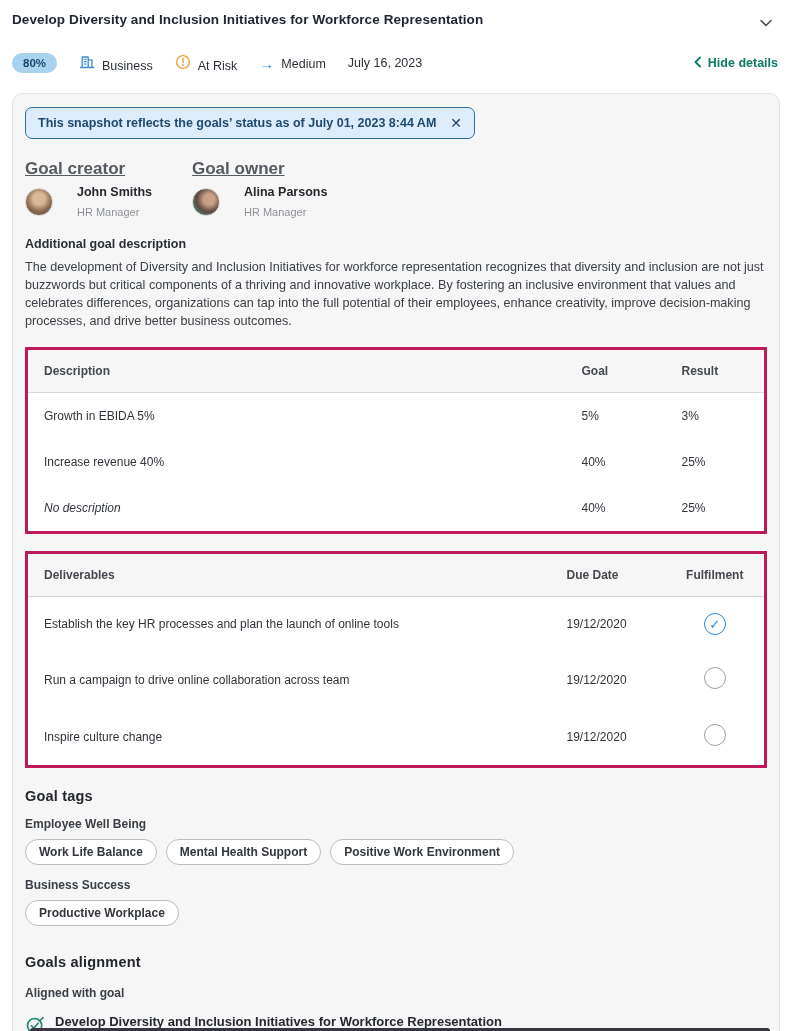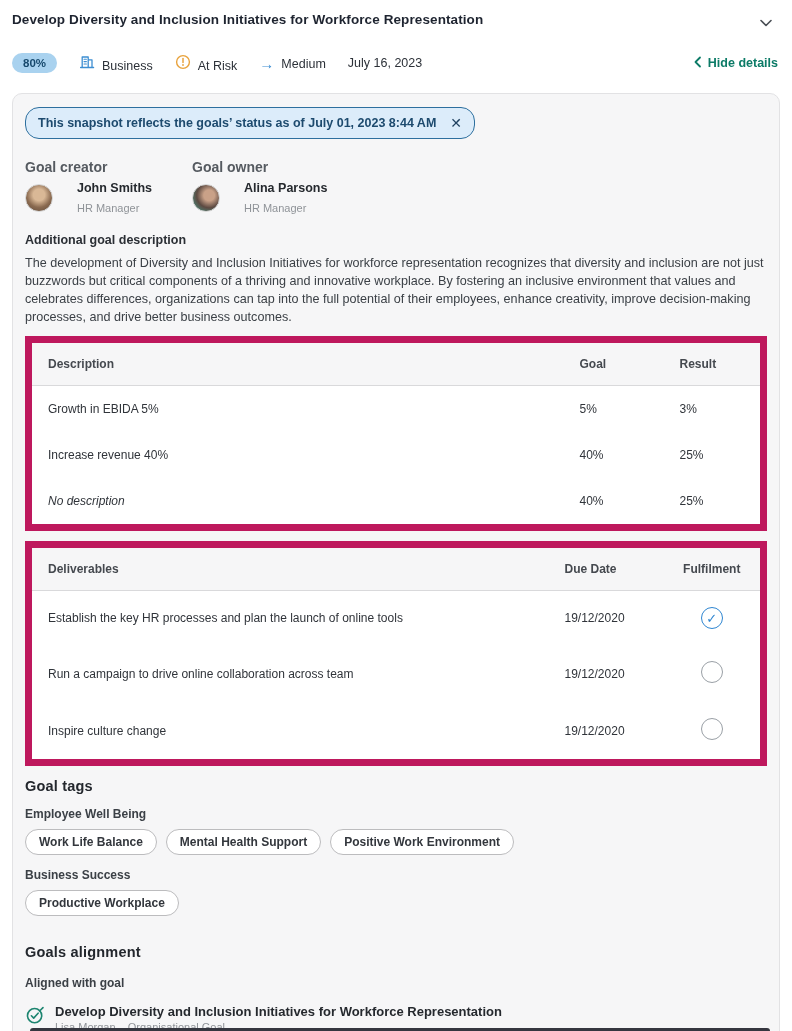--- a/index.html
+++ b/index.html
@@ -73,7 +73,7 @@
     gap: 14px;
     background: #dcecfa;
     border: 1.5px solid #2d6f9e;
-    border-radius: 14px;
+    border-radius: 7px;
     padding: 8px 12px;
     font-size: 12.5px;
     font-weight: bold;

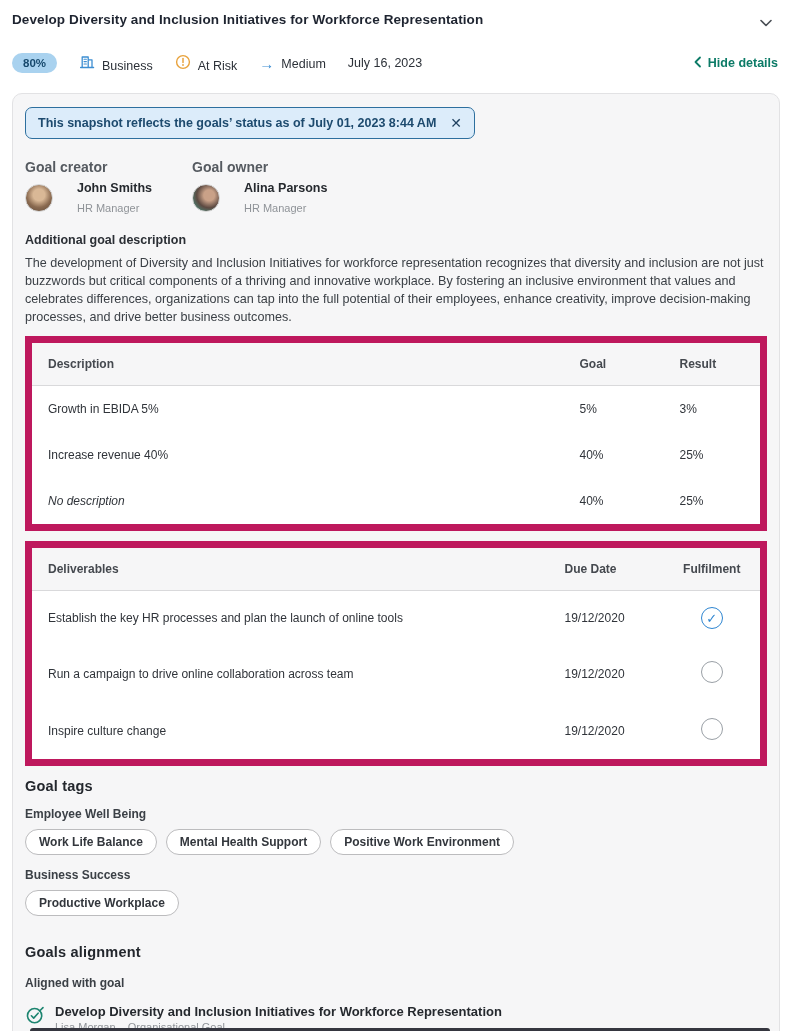--- a/index.html
+++ b/index.html
@@ -82,7 +82,7 @@
   .banner-close { cursor: pointer; font-size: 14px; font-weight: bold; color: #1d3f5e; line-height: 1; }
 
   .people-row { display: flex; gap: 40px; margin-top: 20px; }
-  .person-label { font-size: 14px; font-weight: bold; color: #555a60; }
+  .person-label { font-size: 17px; font-weight: bold; color: #555a60; text-decoration: underline; }
   .person { display: flex; align-items: center; gap: 24px; margin-top: 6px; }
   .avatar {
     width: 28px; height: 28px; border-radius: 50%;

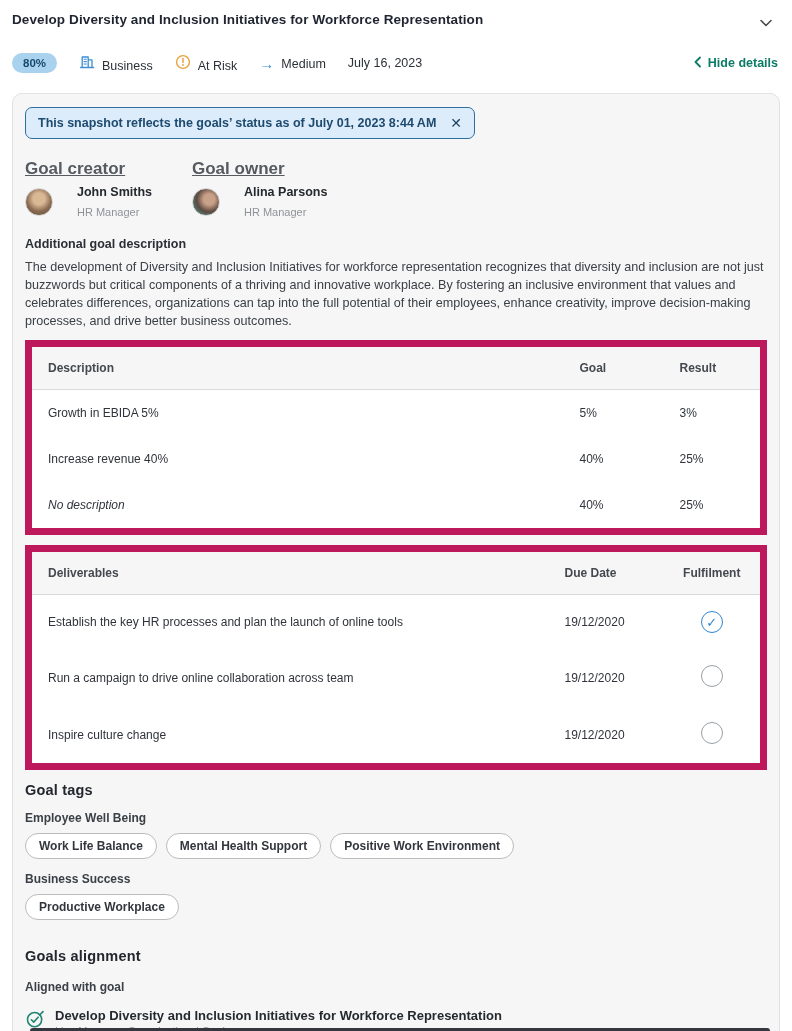--- a/index.html
+++ b/index.html
@@ -104,10 +104,10 @@
   
   table.data-table {
     width: 100%;
-    margin-top: 10px;
+    margin-top: 17px;
     border-collapse: collapse;
     background: #ffffff;
-    border: 7px solid #be185d;
+    border: 3px solid #be185d;
     font-size: 12px;
   }
   table.data-table thead th {

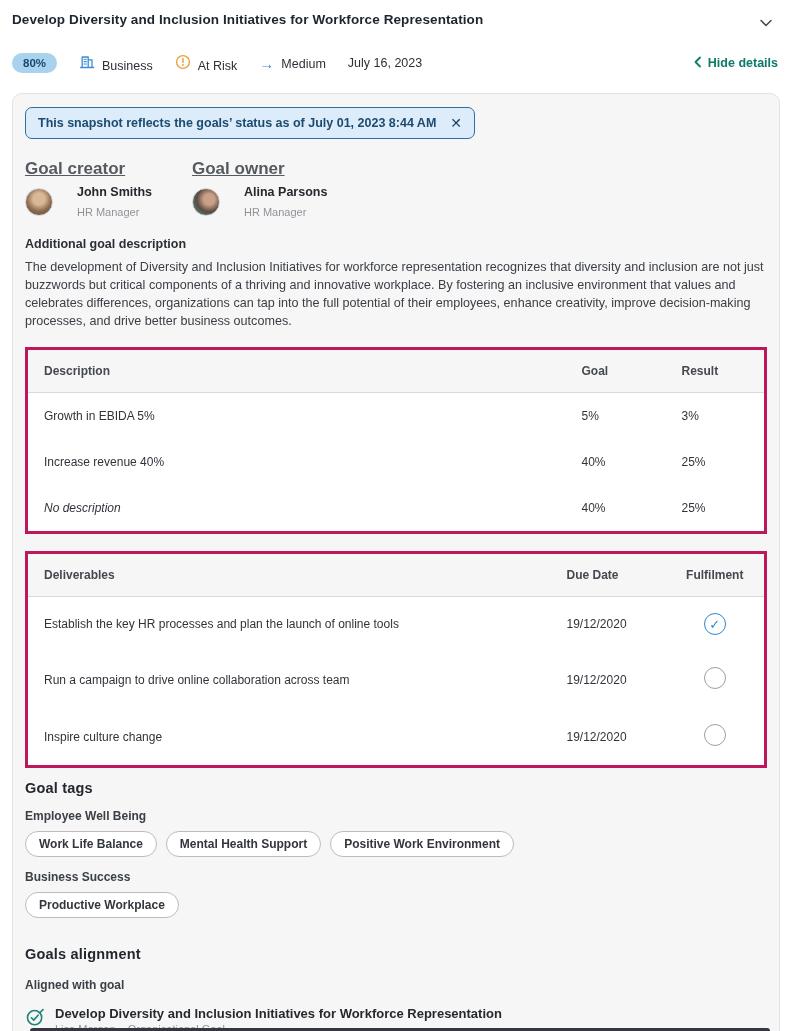--- a/index.html
+++ b/index.html
@@ -142,7 +142,7 @@
 
   
   .big-heading { font-size: 14.5px; font-weight: bold; color: #23272d; letter-spacing: .2px; }
-  .tags-section { margin-top: 12px; }
+  .tags-section { margin-top: 20px; }
   .tag-group-label { font-size: 12px; font-weight: bold; color: #3b4046; margin-top: 13px; }
   .tag-row { display: flex; flex-wrap: wrap; gap: 9px; margin-top: 8px; }
   .tag {

